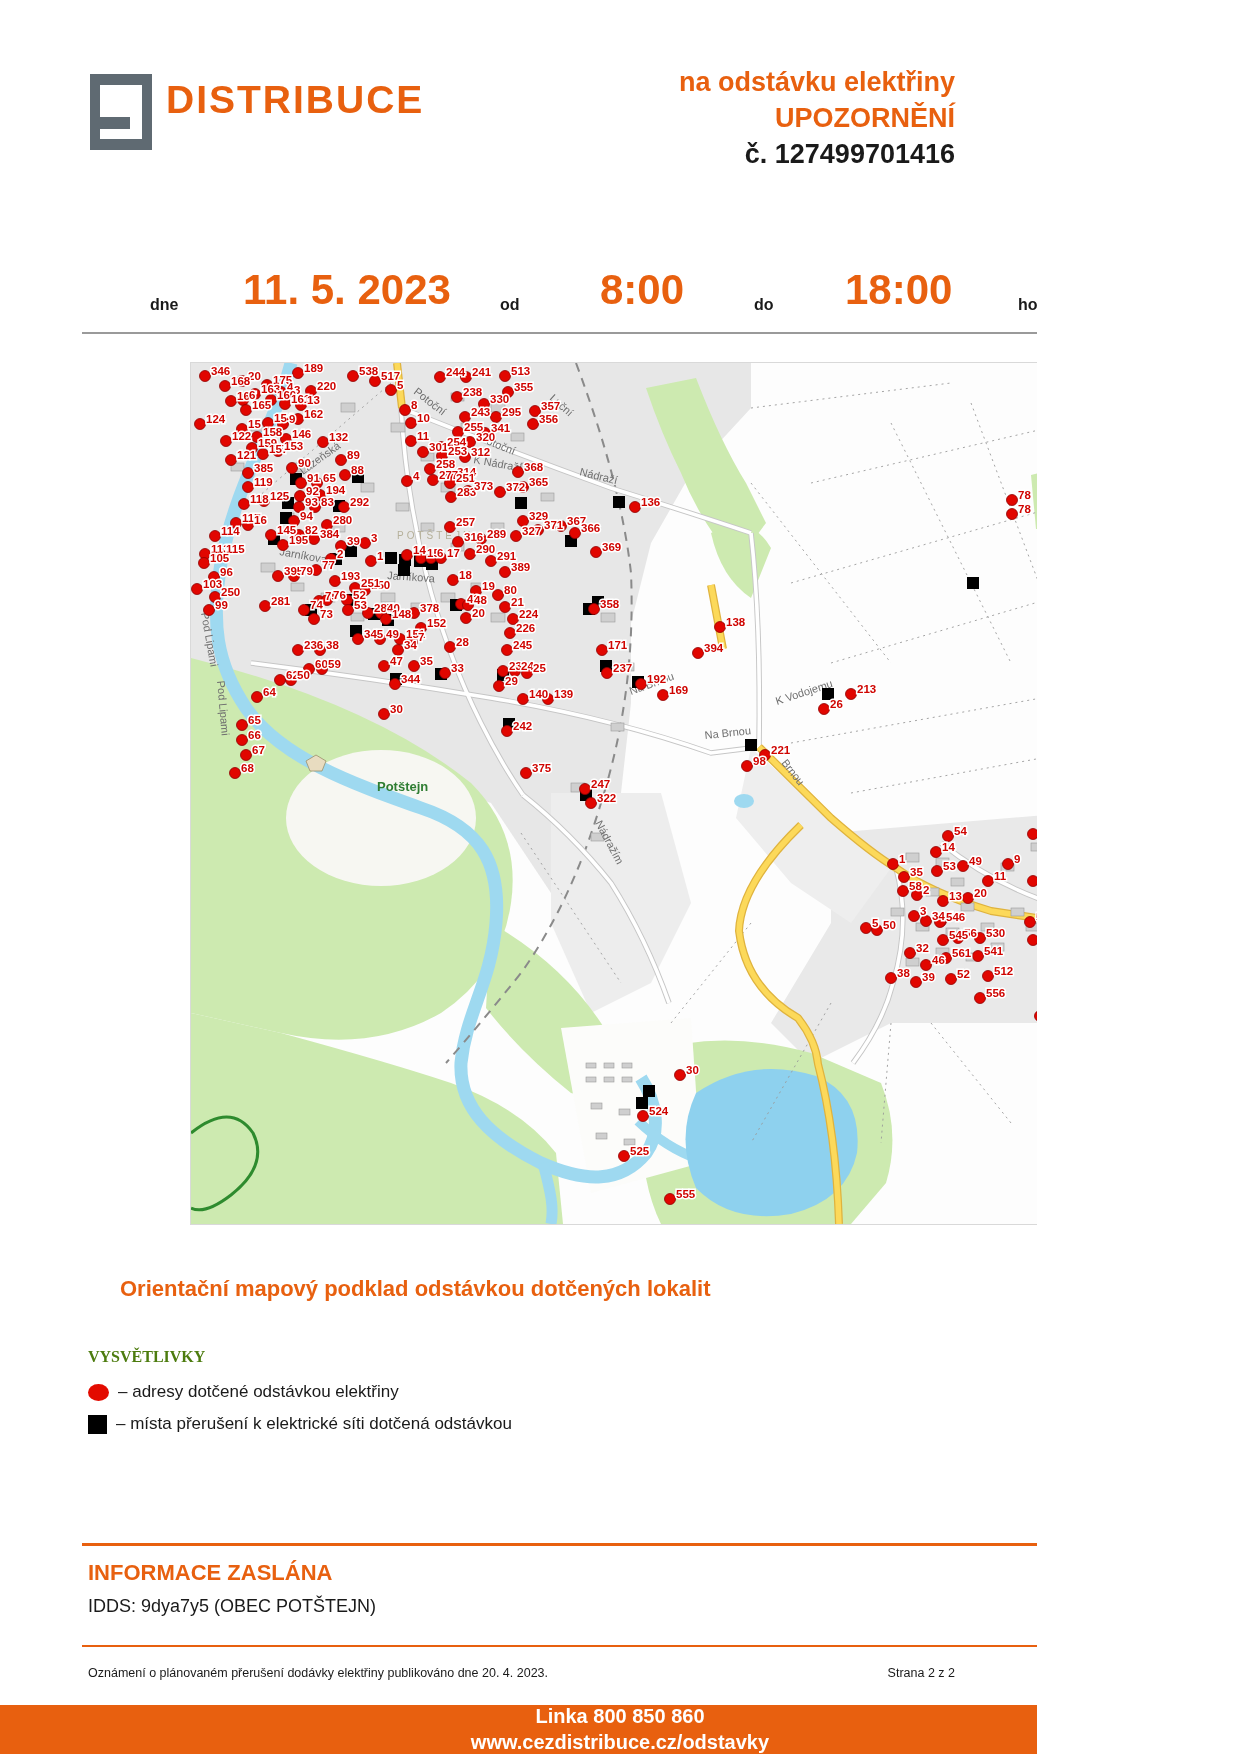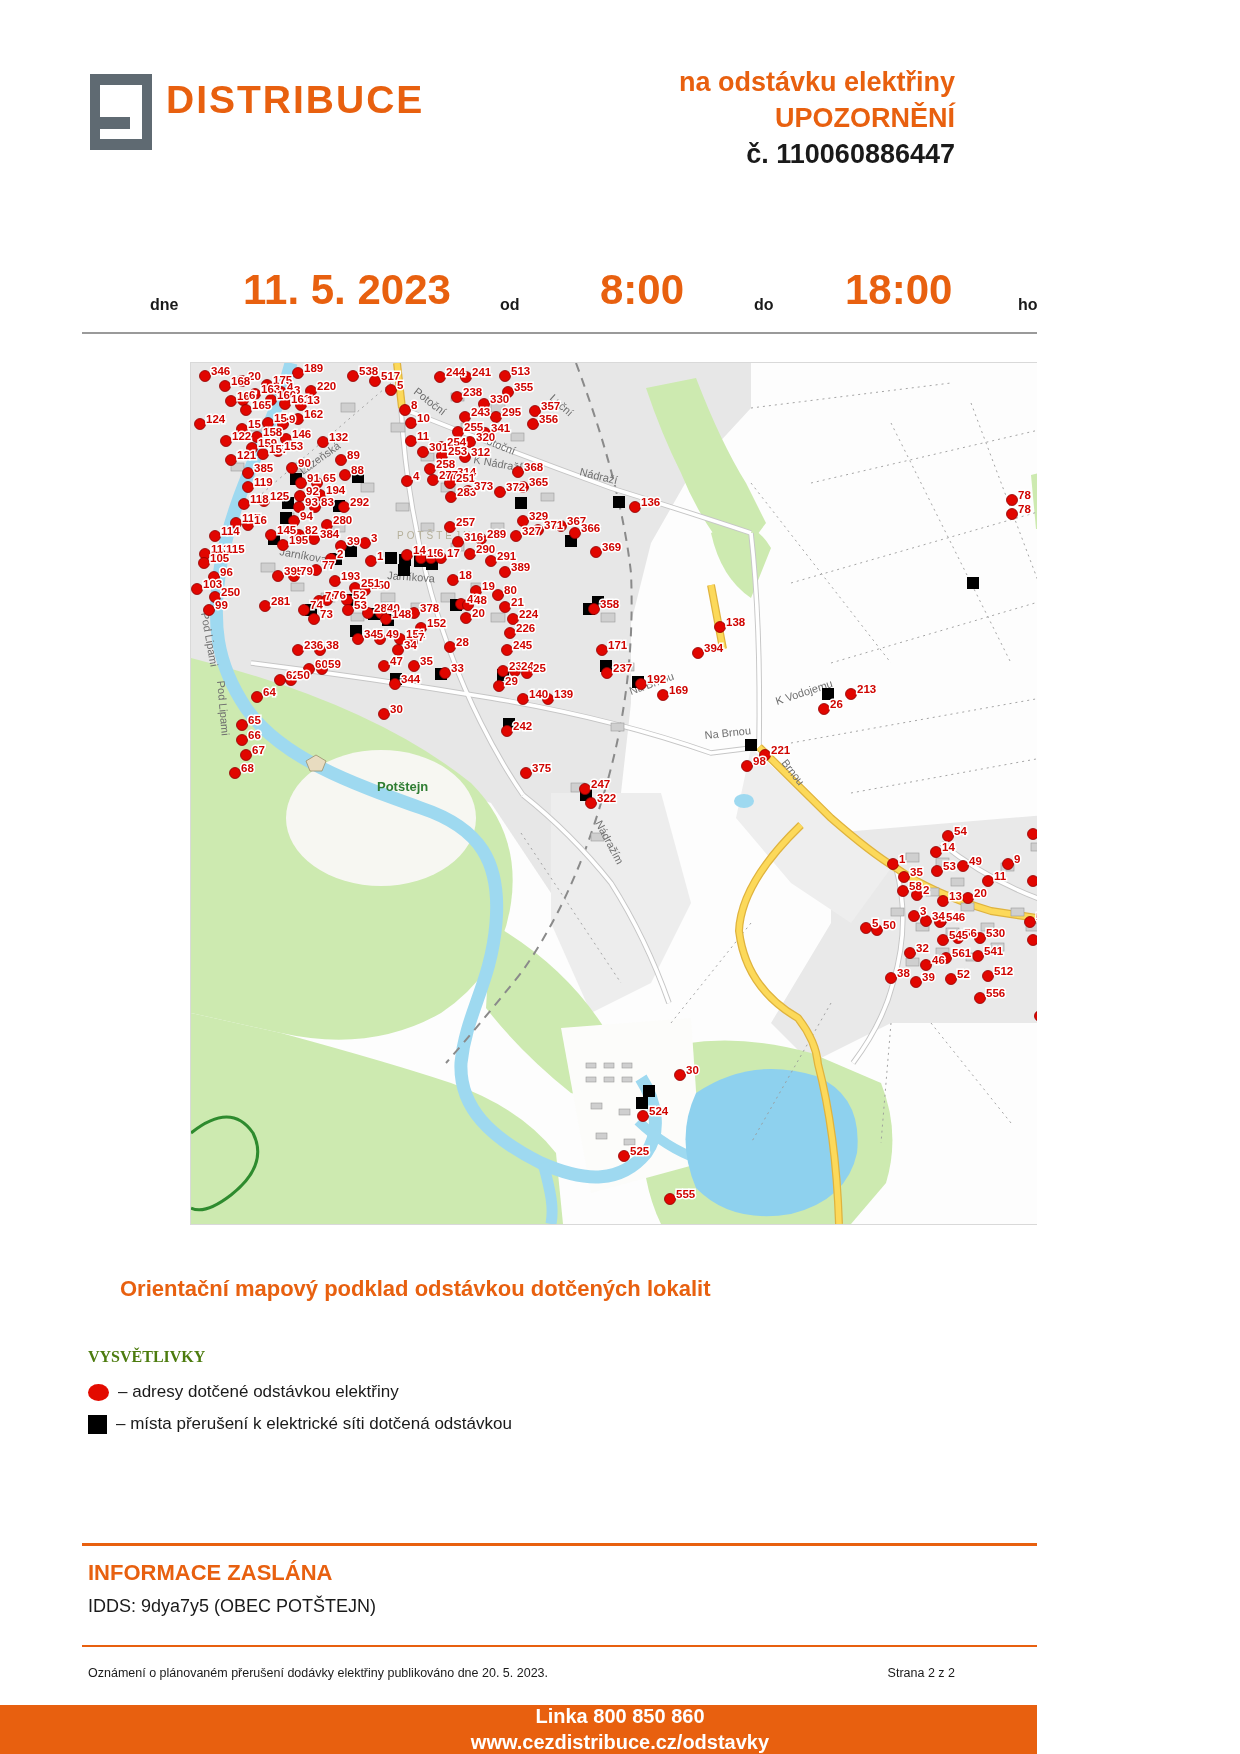--- a/index.html
+++ b/index.html
@@ -53,7 +53,7 @@
   <div class="abs hdr-right">
     <div>na odstávku elektřiny</div>
     <div>UPOZORNĚNÍ</div>
-    <div class="black">č. 110060886447</div>
+    <div class="black">č. 127499701416</div>
   </div>
 
   <span class="abs sched-small" style="left:150px;top:296px">dne</span>

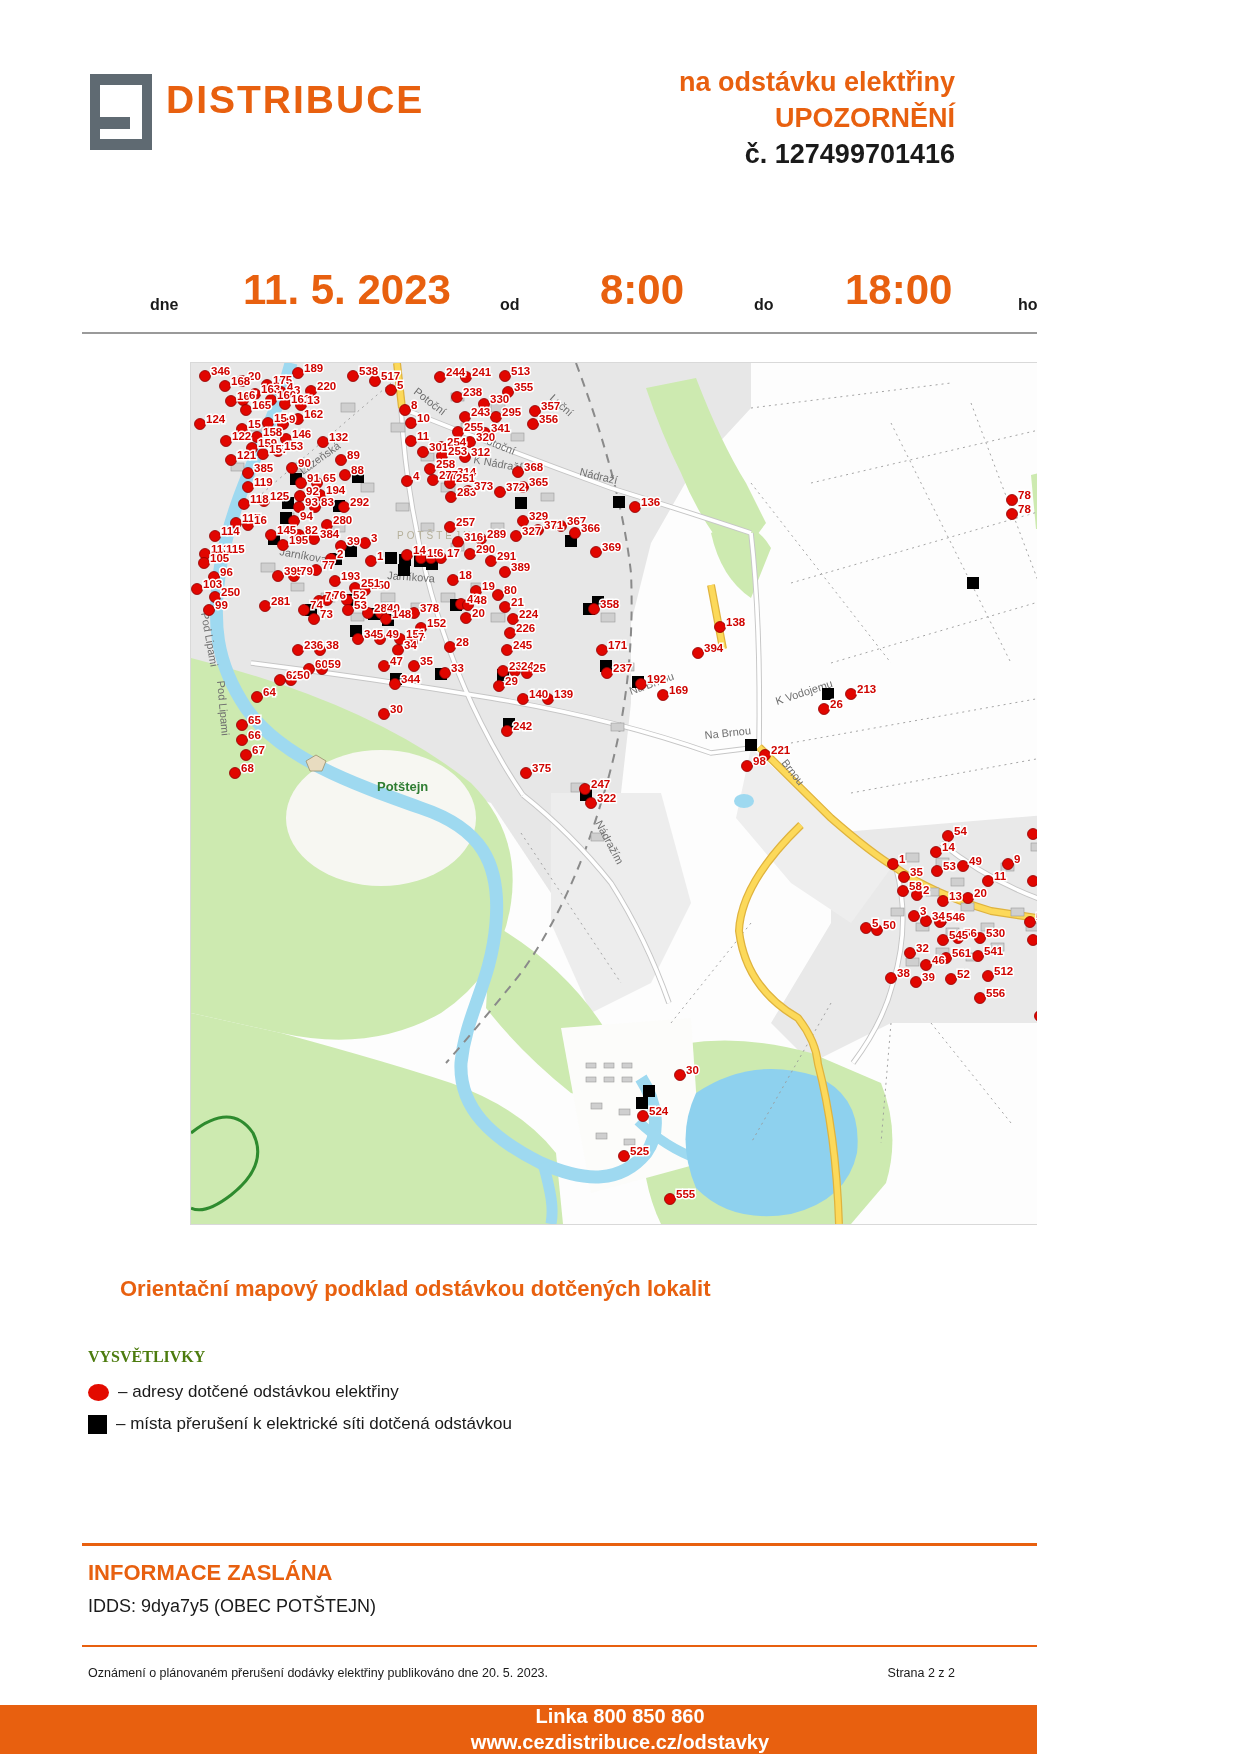--- a/index.html
+++ b/index.html
@@ -730,7 +730,7 @@
   <div class="abs idds">IDDS: 9dya7y5 (OBEC POTŠTEJN)</div>
   <div class="abs rule-orange" style="left:82px;top:1645px;width:1076px;height:2px"></div>
 
-  <div class="abs note">Oznámení o plánovaném přerušení dodávky elektřiny publikováno dne 20. 5. 2023.</div>
+  <div class="abs note">Oznámení o plánovaném přerušení dodávky elektřiny publikováno dne 20. 4. 2023.</div>
   <div class="abs page-num">Strana 2 z 2</div>
 
   <div class="abs footer-bar">

